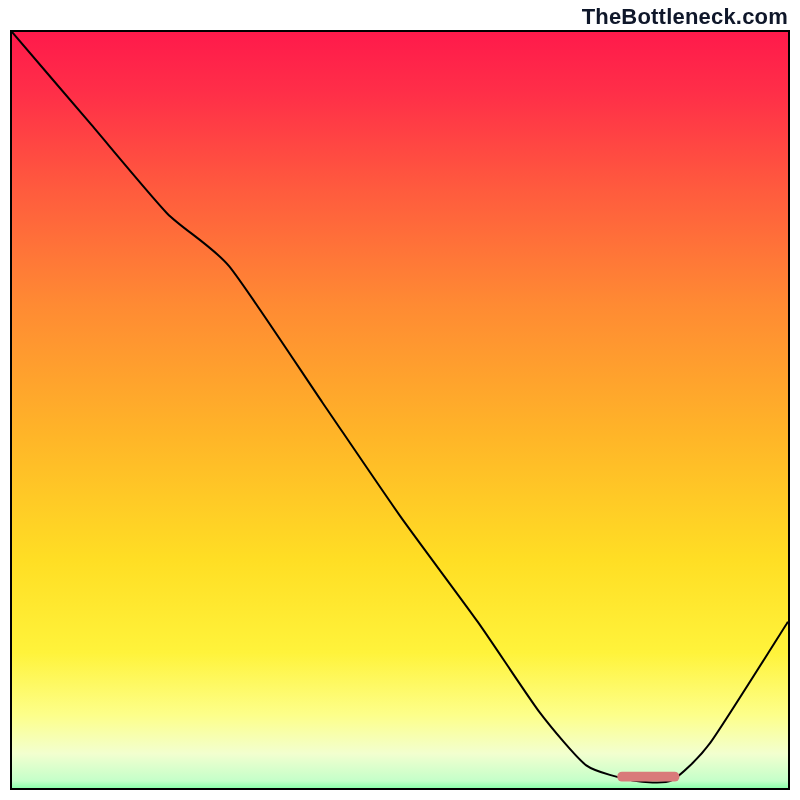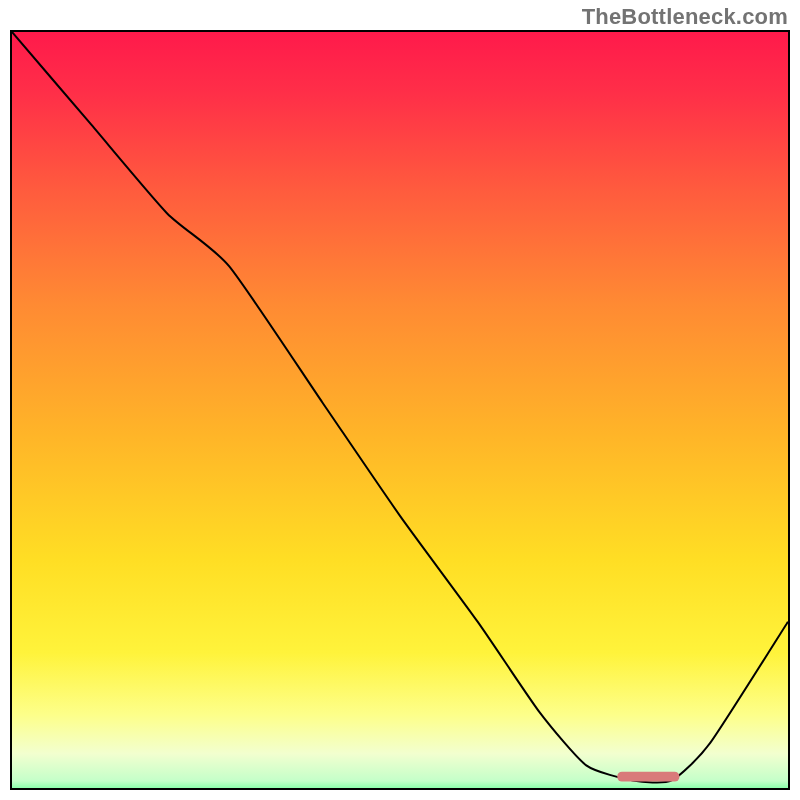--- a/index.html
+++ b/index.html
@@ -31,7 +31,7 @@
     right: 12px;
     font-size: 22px;
     font-weight: 600;
-    color: #737373;
+    color: #0f172a;
     letter-spacing: 0.2px;
   }
   svg.curve {

